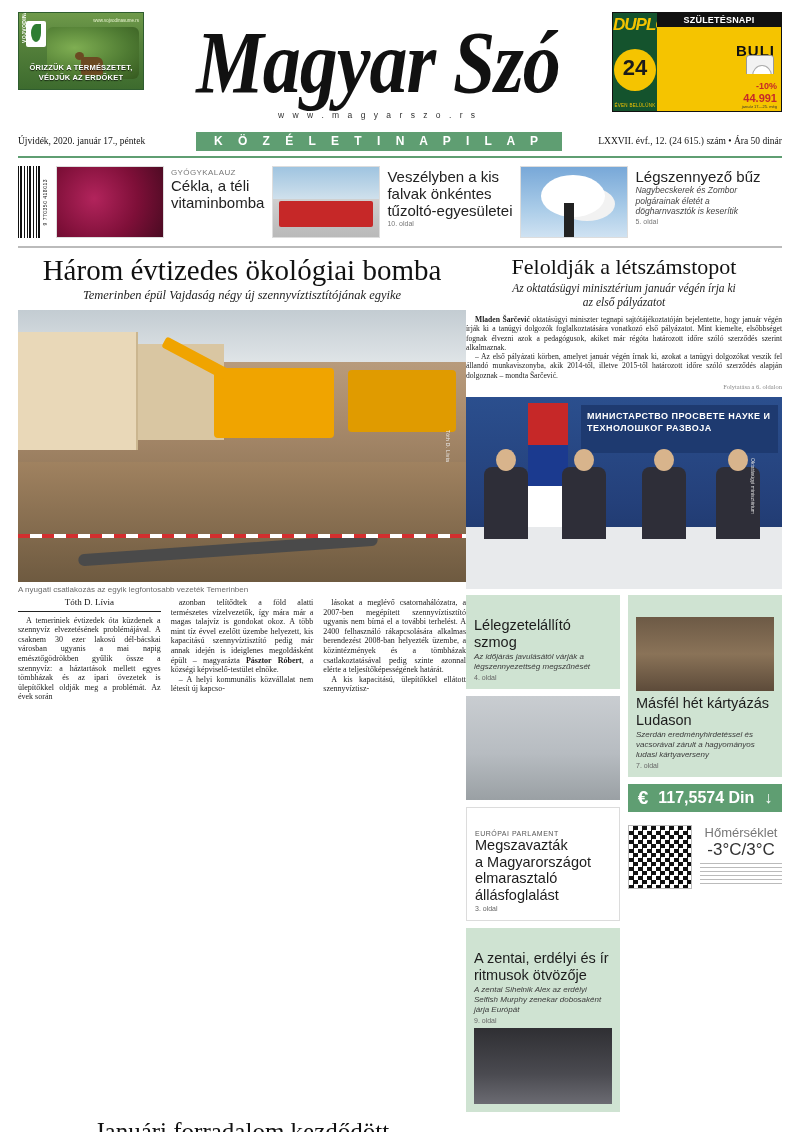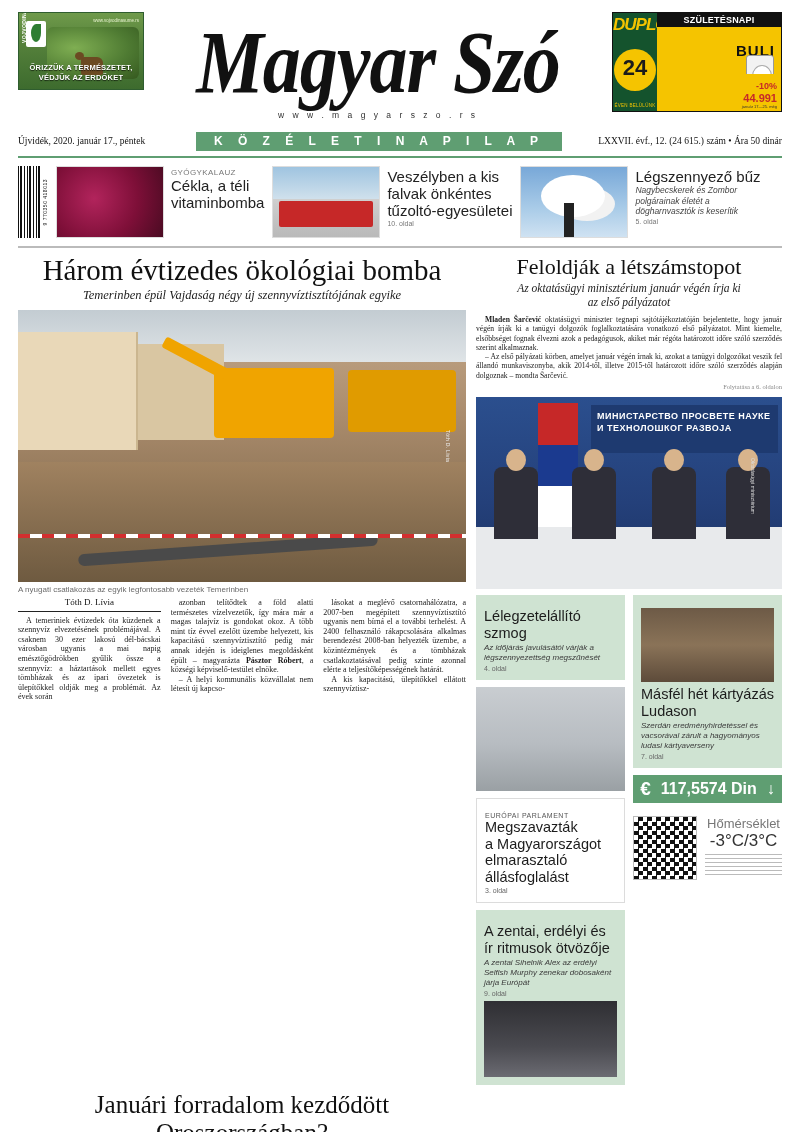--- a/index.html
+++ b/index.html
@@ -148,7 +148,7 @@
   .strip-rule { margin: 2px 18px 0 18px; border-top: 2px solid #bbb; }
 
   
-  .main { display: flex; padding: 6px 18px 0 18px; gap: 10px; }
+  .main { display: flex; padding: 6px 18px 0 18px; }
   .left-block { width: 448px; flex: 0 0 448px; }
   .right-block { flex: 1; }
 

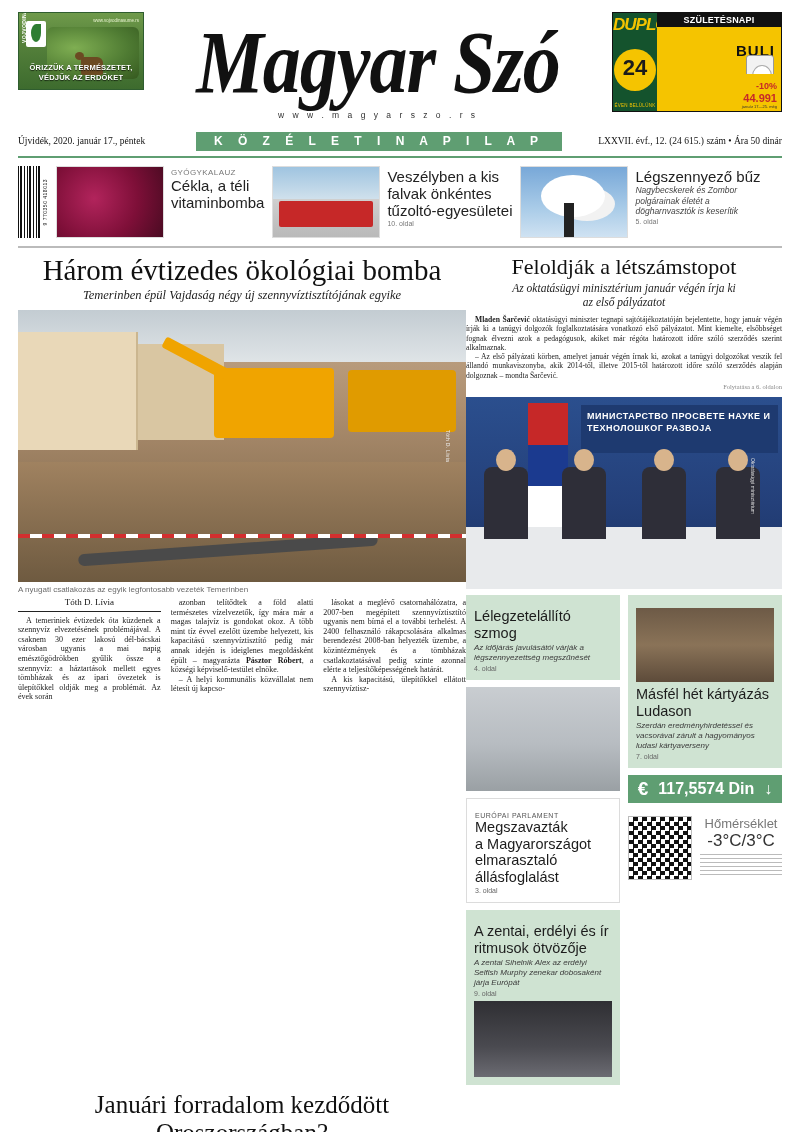--- a/index.html
+++ b/index.html
@@ -217,7 +217,7 @@
   
   .cards { display: flex; gap: 8px; margin-top: 6px; }
   .cardcol { flex: 1; display: flex; flex-direction: column; gap: 7px; }
-  .card { padding: 13px 8px 8px 8px; }
+  .card { padding: 22px 8px 8px 8px; }
   .card.green { background: #cfe3d2; }
   .card.white { background: #ffffff; border: 1px solid #dcdcdc; }
   .card .kick { font-size: 7px; color: #555; letter-spacing: .5px; }

